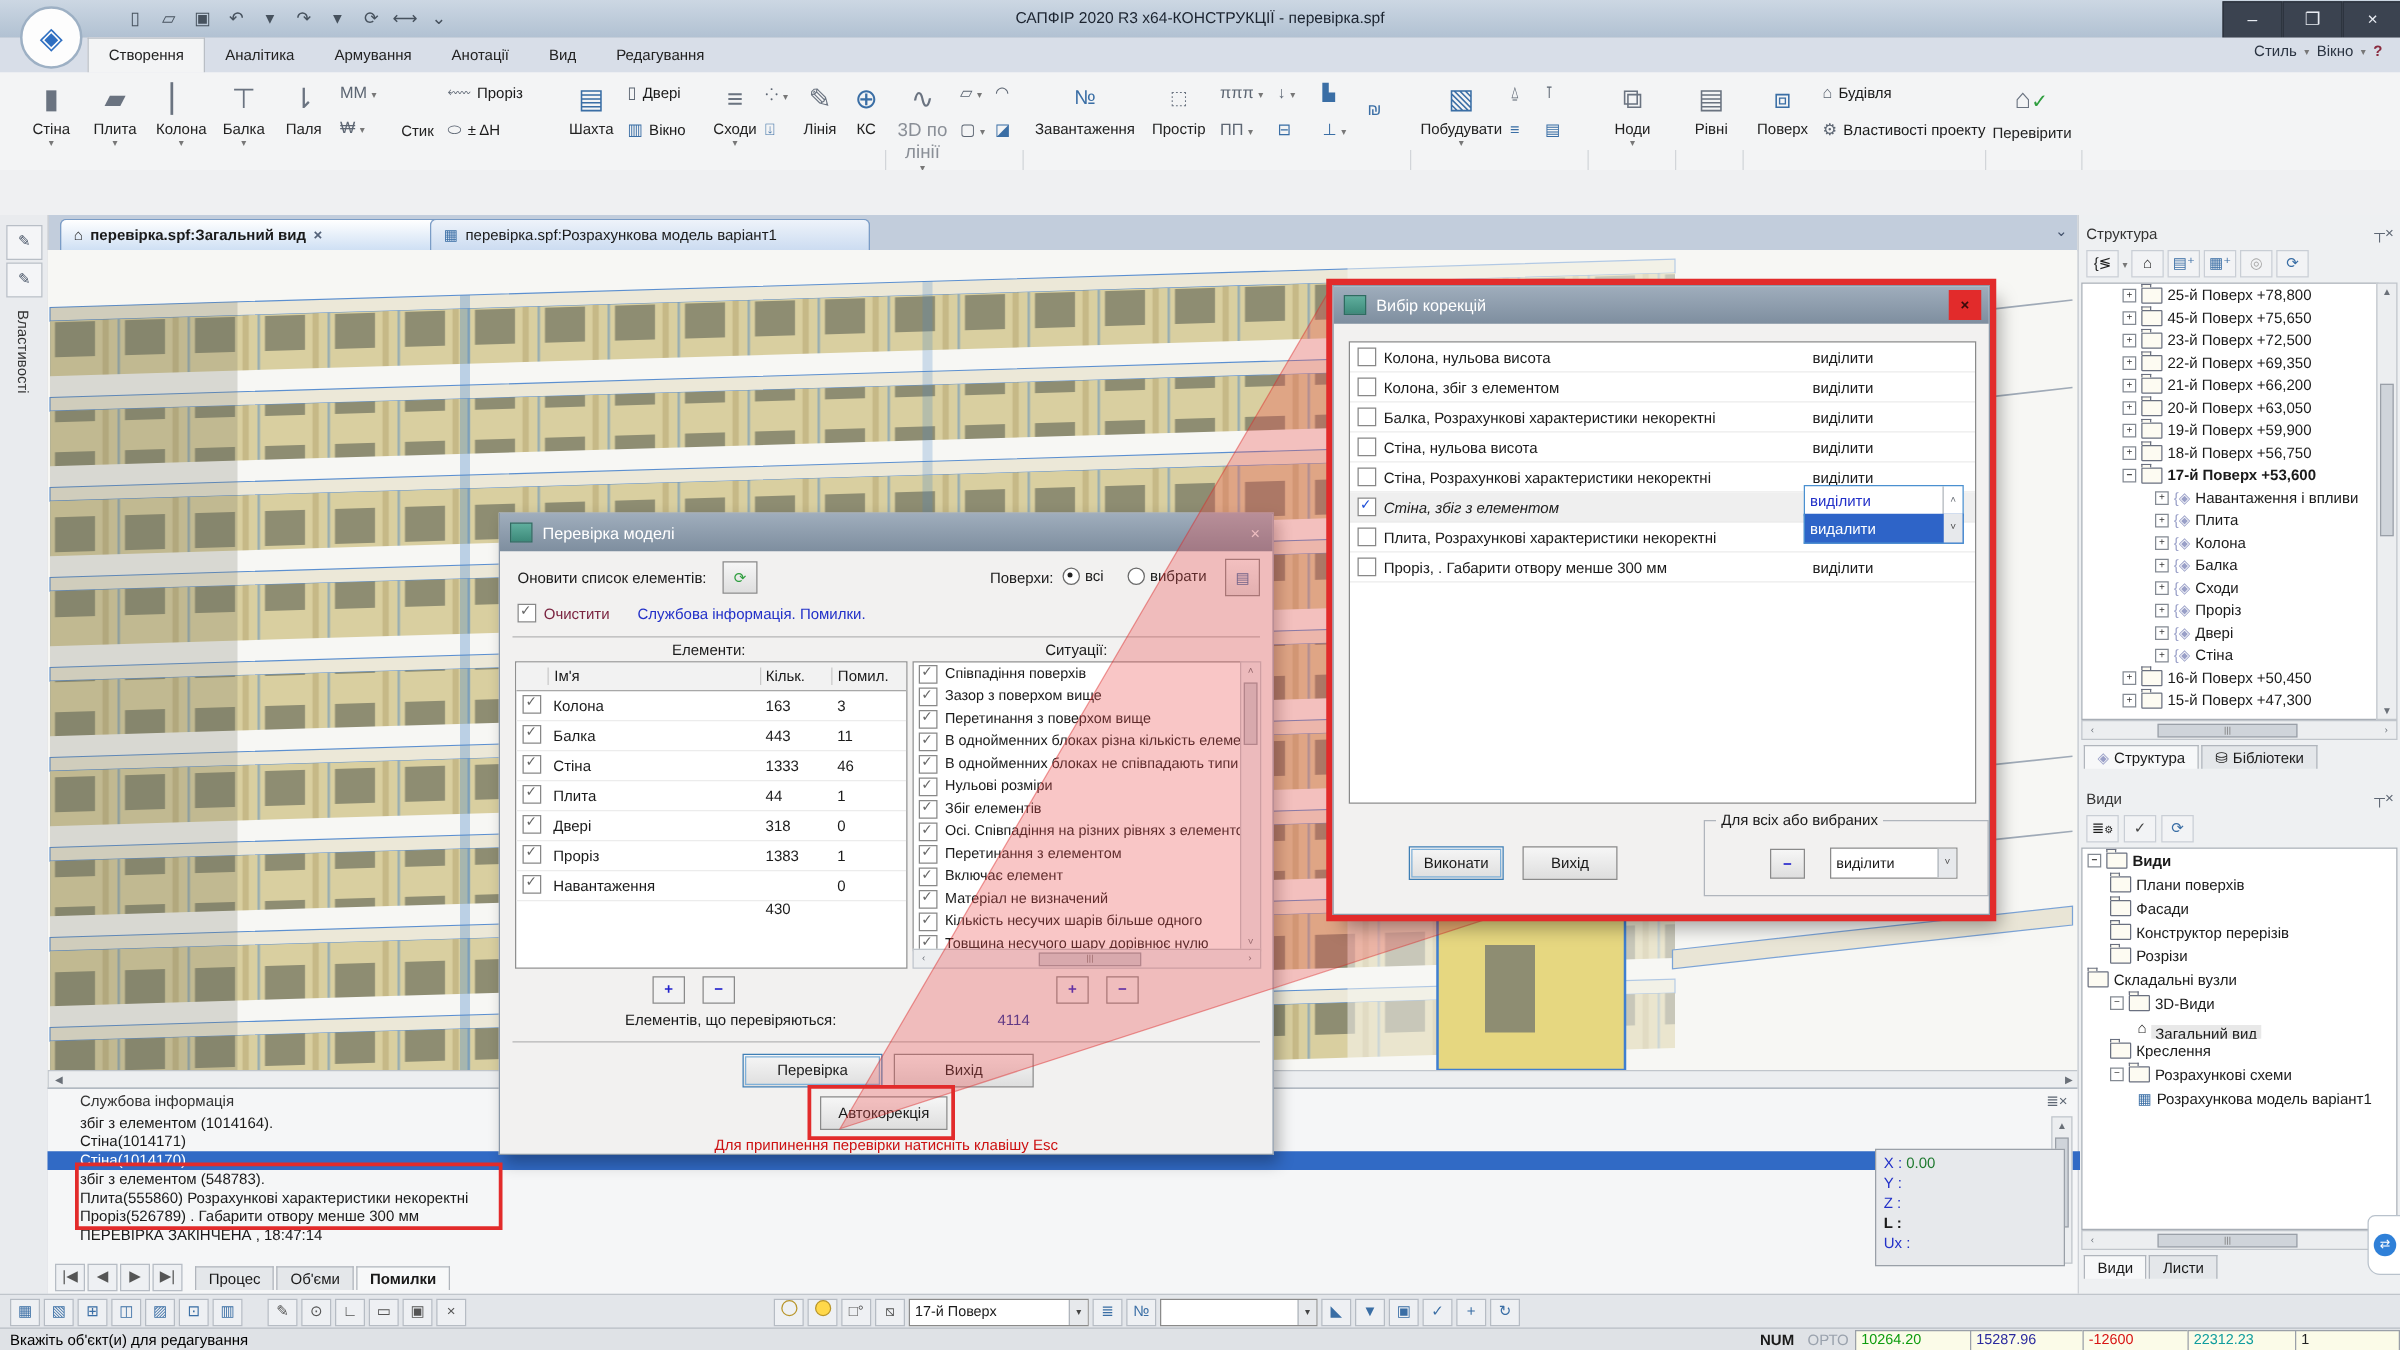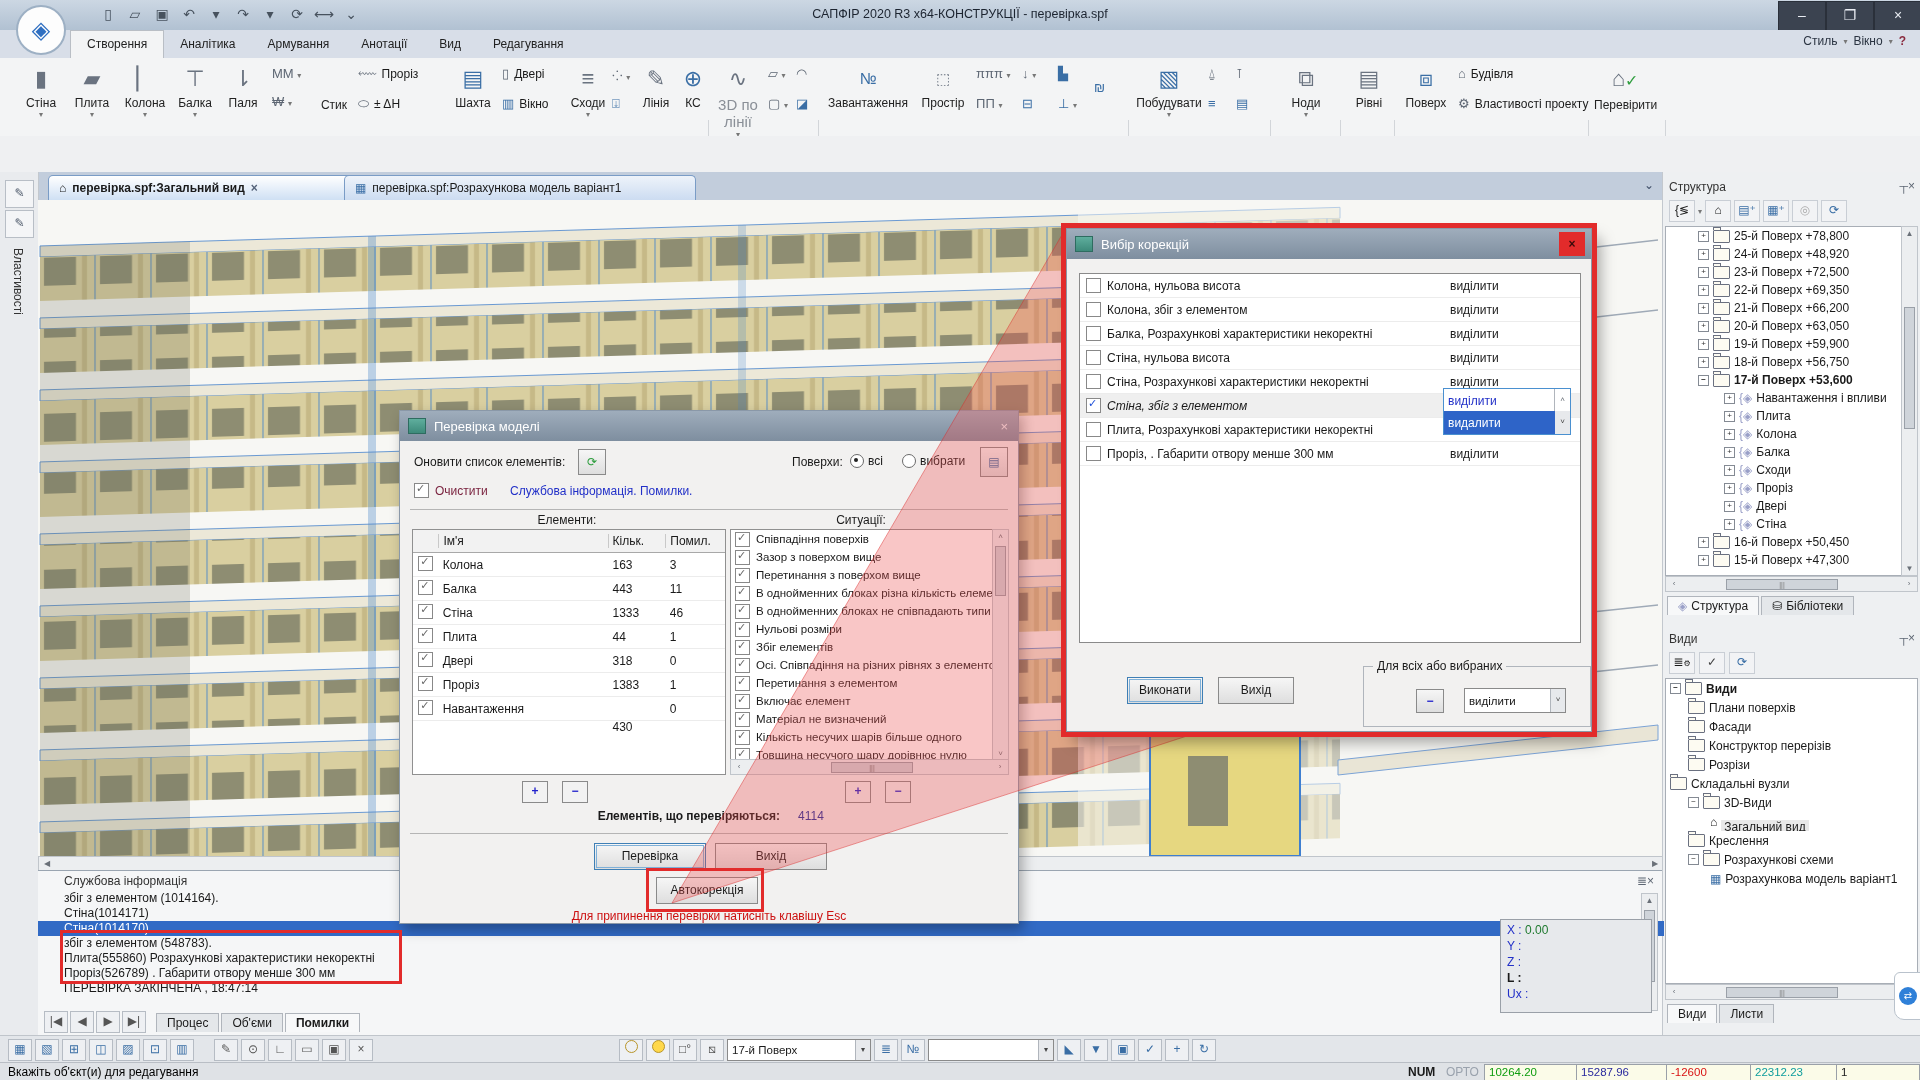--- a/index.html
+++ b/index.html
@@ -386,7 +386,7 @@
           <div class="trow" style="padding-left:32px;">
             <span class="exp">+</span>
             <span class="folder"></span>
-            <span>24-й Поверх +48,920</span>
+            <span>45-й Поверх +75,650</span>
           </div>
 
           <div class="trow" style="padding-left:32px;">

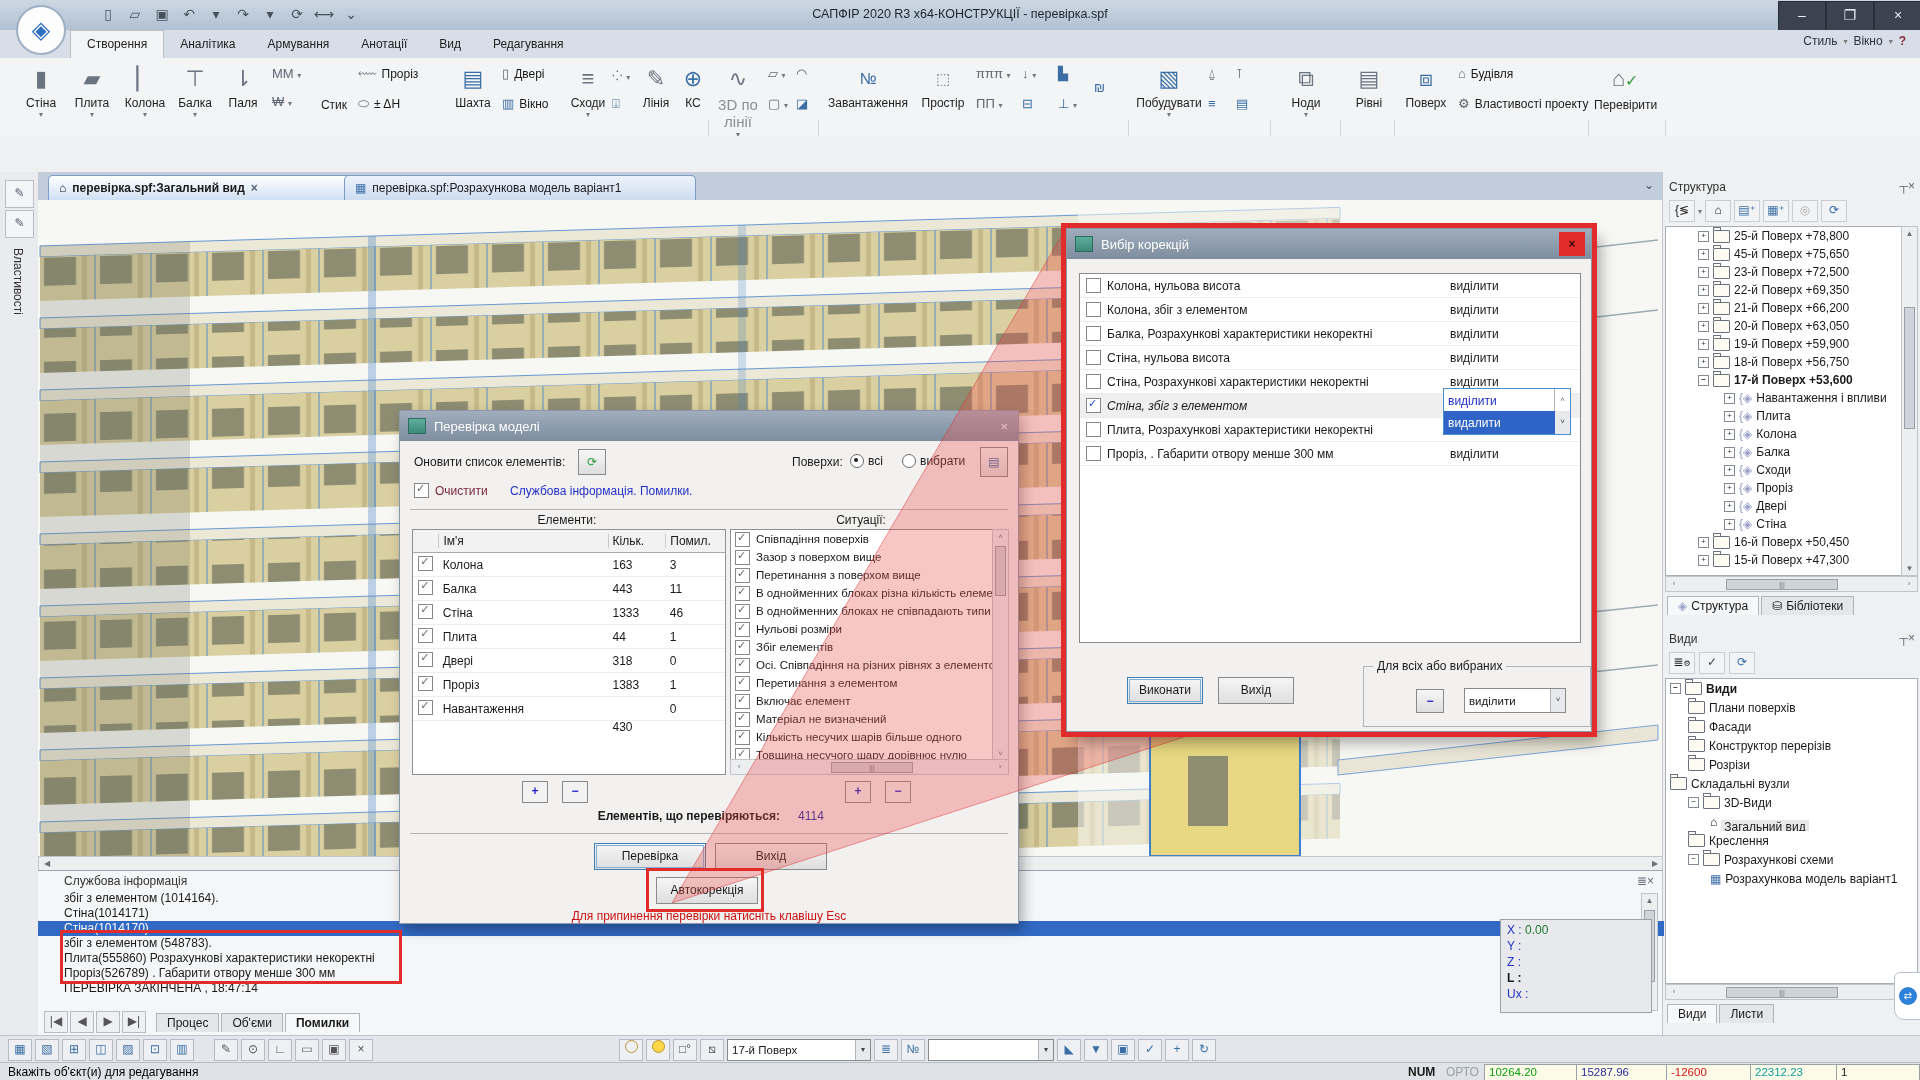--- a/index.html
+++ b/index.html
@@ -977,7 +977,7 @@
     </div>
     <div class="a btn def" style="left:60px;top:448px;width:74px;height:25px;line-height:25px;">Виконати</div>
     <div class="a btn" style="left:151px;top:448px;width:74px;height:25px;line-height:25px;">Вихід</div>
-    <fieldset class="a" style="left:294px;top:430px;width:208px;height:54px;border:1px solid #b0b5bc;background:transparent;">
+    <fieldset class="a" style="left:294px;top:420px;width:208px;height:54px;border:1px solid #b0b5bc;background:transparent;">
       <legend style="font-size:12px;padding:0 4px;">Для всіх або вибраних</legend>
       <span class="btn" style="position:absolute;left:52px;top:16px;width:26px;height:22px;line-height:22px;color:#2222cc;font-weight:bold;">−</span>
       <div class="combo" style="position:absolute;left:100px;top:15px;width:96px;height:23px;">

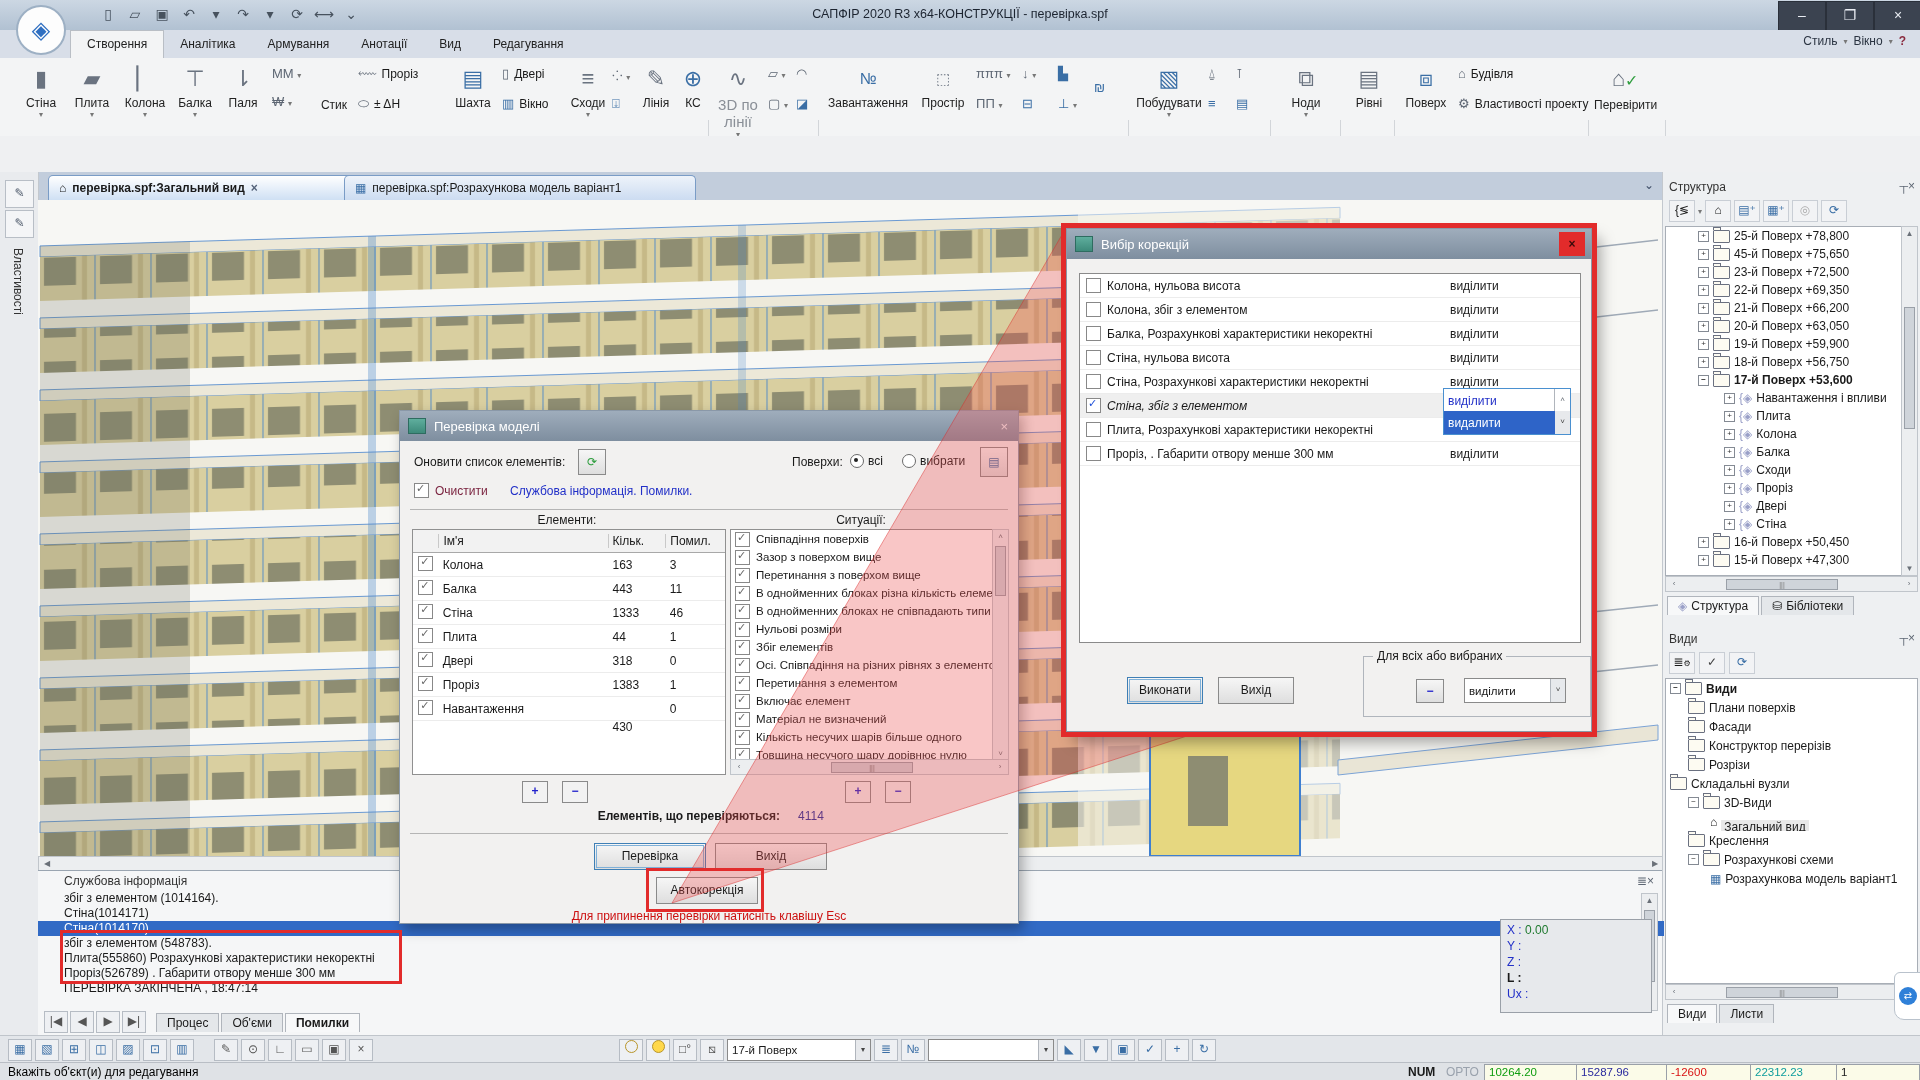--- a/index.html
+++ b/index.html
@@ -895,7 +895,7 @@
     <span class="a pm" style="left:162px;top:370px;">−</span>
     <span class="a pm" style="left:445px;top:370px;">+</span>
     <span class="a pm" style="left:485px;top:370px;">−</span>
-    <span class="a" style="left:100px;top:398px;width:280px;text-align:right;font-weight:bold;">Елементів, що перевіряються:</span>
+    <span class="a" style="left:100px;top:398px;width:280px;text-align:left;">Елементів, що перевіряються:</span>
     <span class="a" style="left:398px;top:398px;color:#1f2f9f;">4114</span>
     <div class="a" style="left:10px;top:422px;width:598px;border-top:1px solid #b5b5b5;"></div>
     <div class="a btn def" style="left:194px;top:432px;width:110px;height:25px;line-height:25px;">Перевірка</div>

